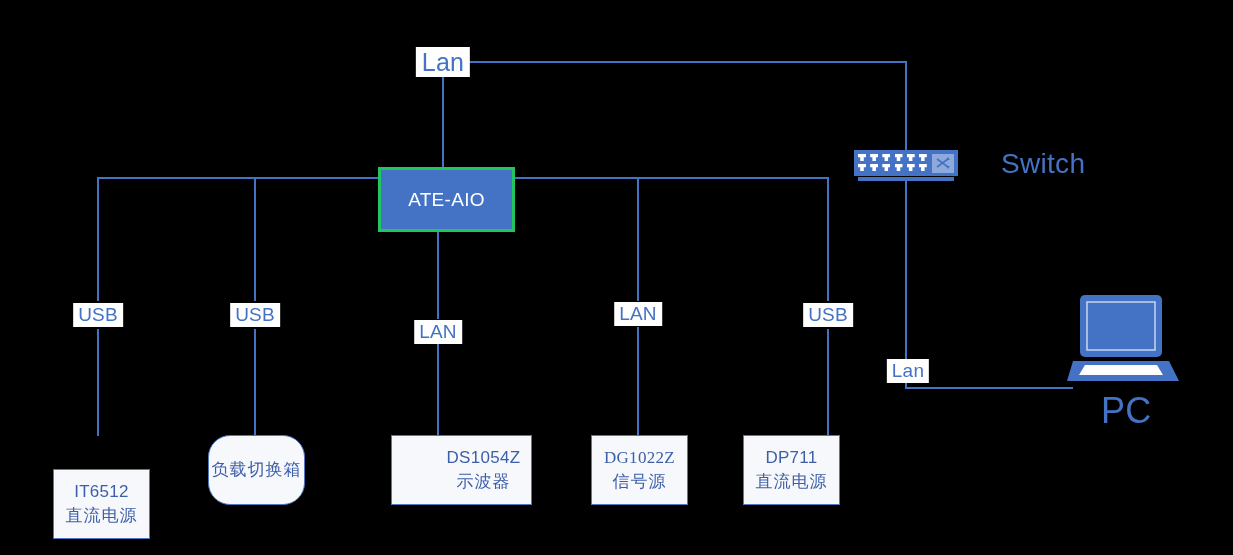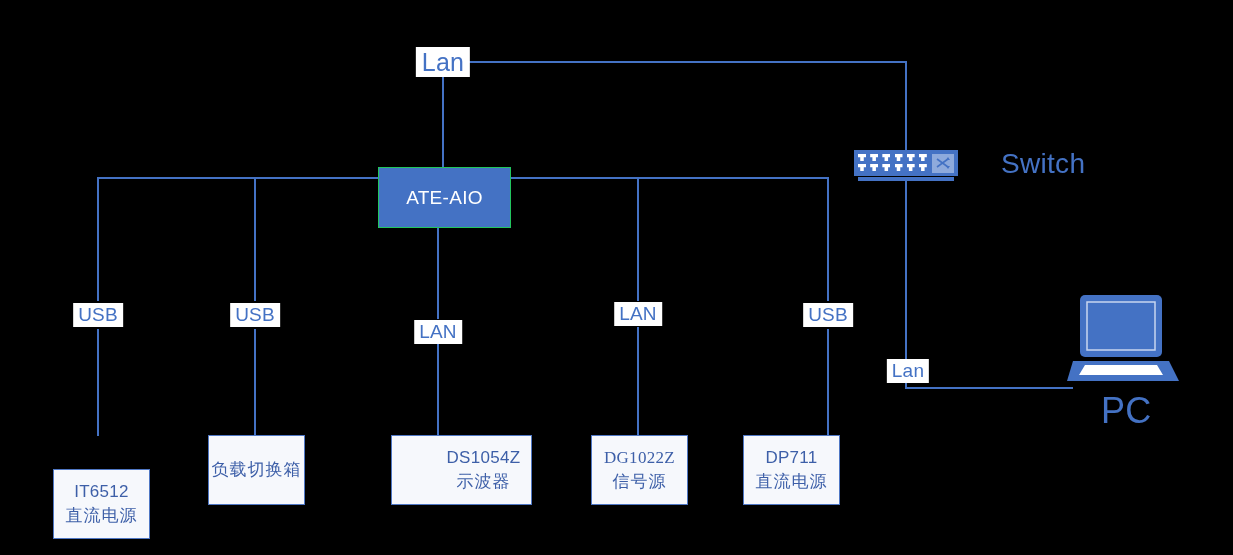--- a/index.html
+++ b/index.html
@@ -54,7 +54,7 @@
     width: 131px;
     height: 59px;
     background: #4472C4;
-    border: 1px solid #22c55e;
+    border: 3px solid #22c55e;
     display: flex;
     align-items: center;
     justify-content: center;

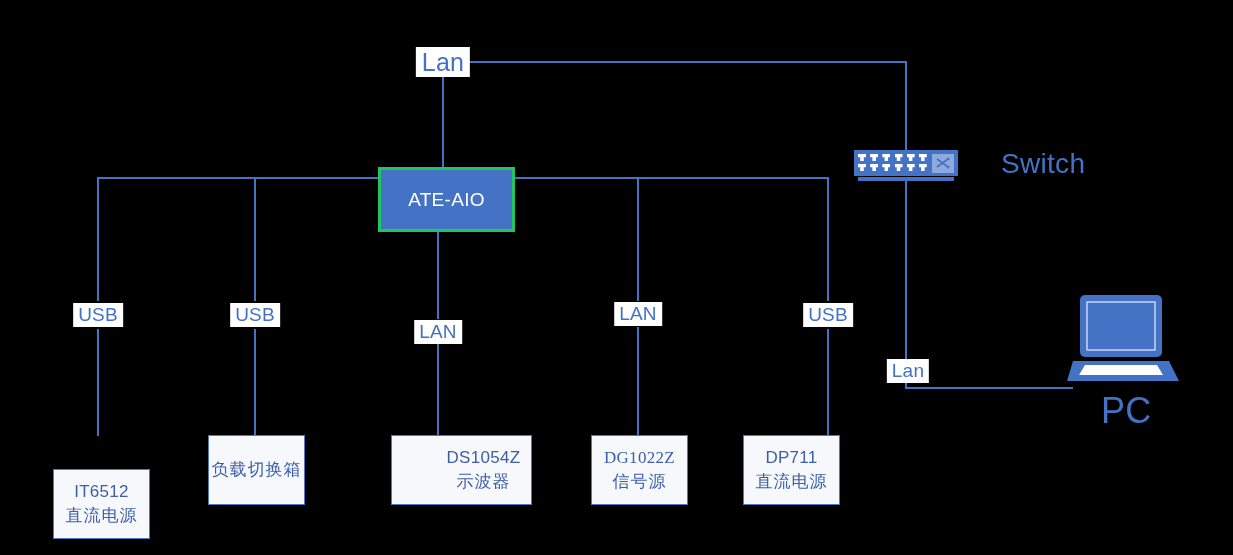--- a/index.html
+++ b/index.html
@@ -81,7 +81,7 @@
   }
   .device-box .line1 { letter-spacing: 0.3px; }
   .device-box .line2 { letter-spacing: 1px; }
-  .device-box.single { justify-content: center; }
+  .device-box.single { justify-content: center; border-radius: 22px; }
 
   
   #switch-icon {

